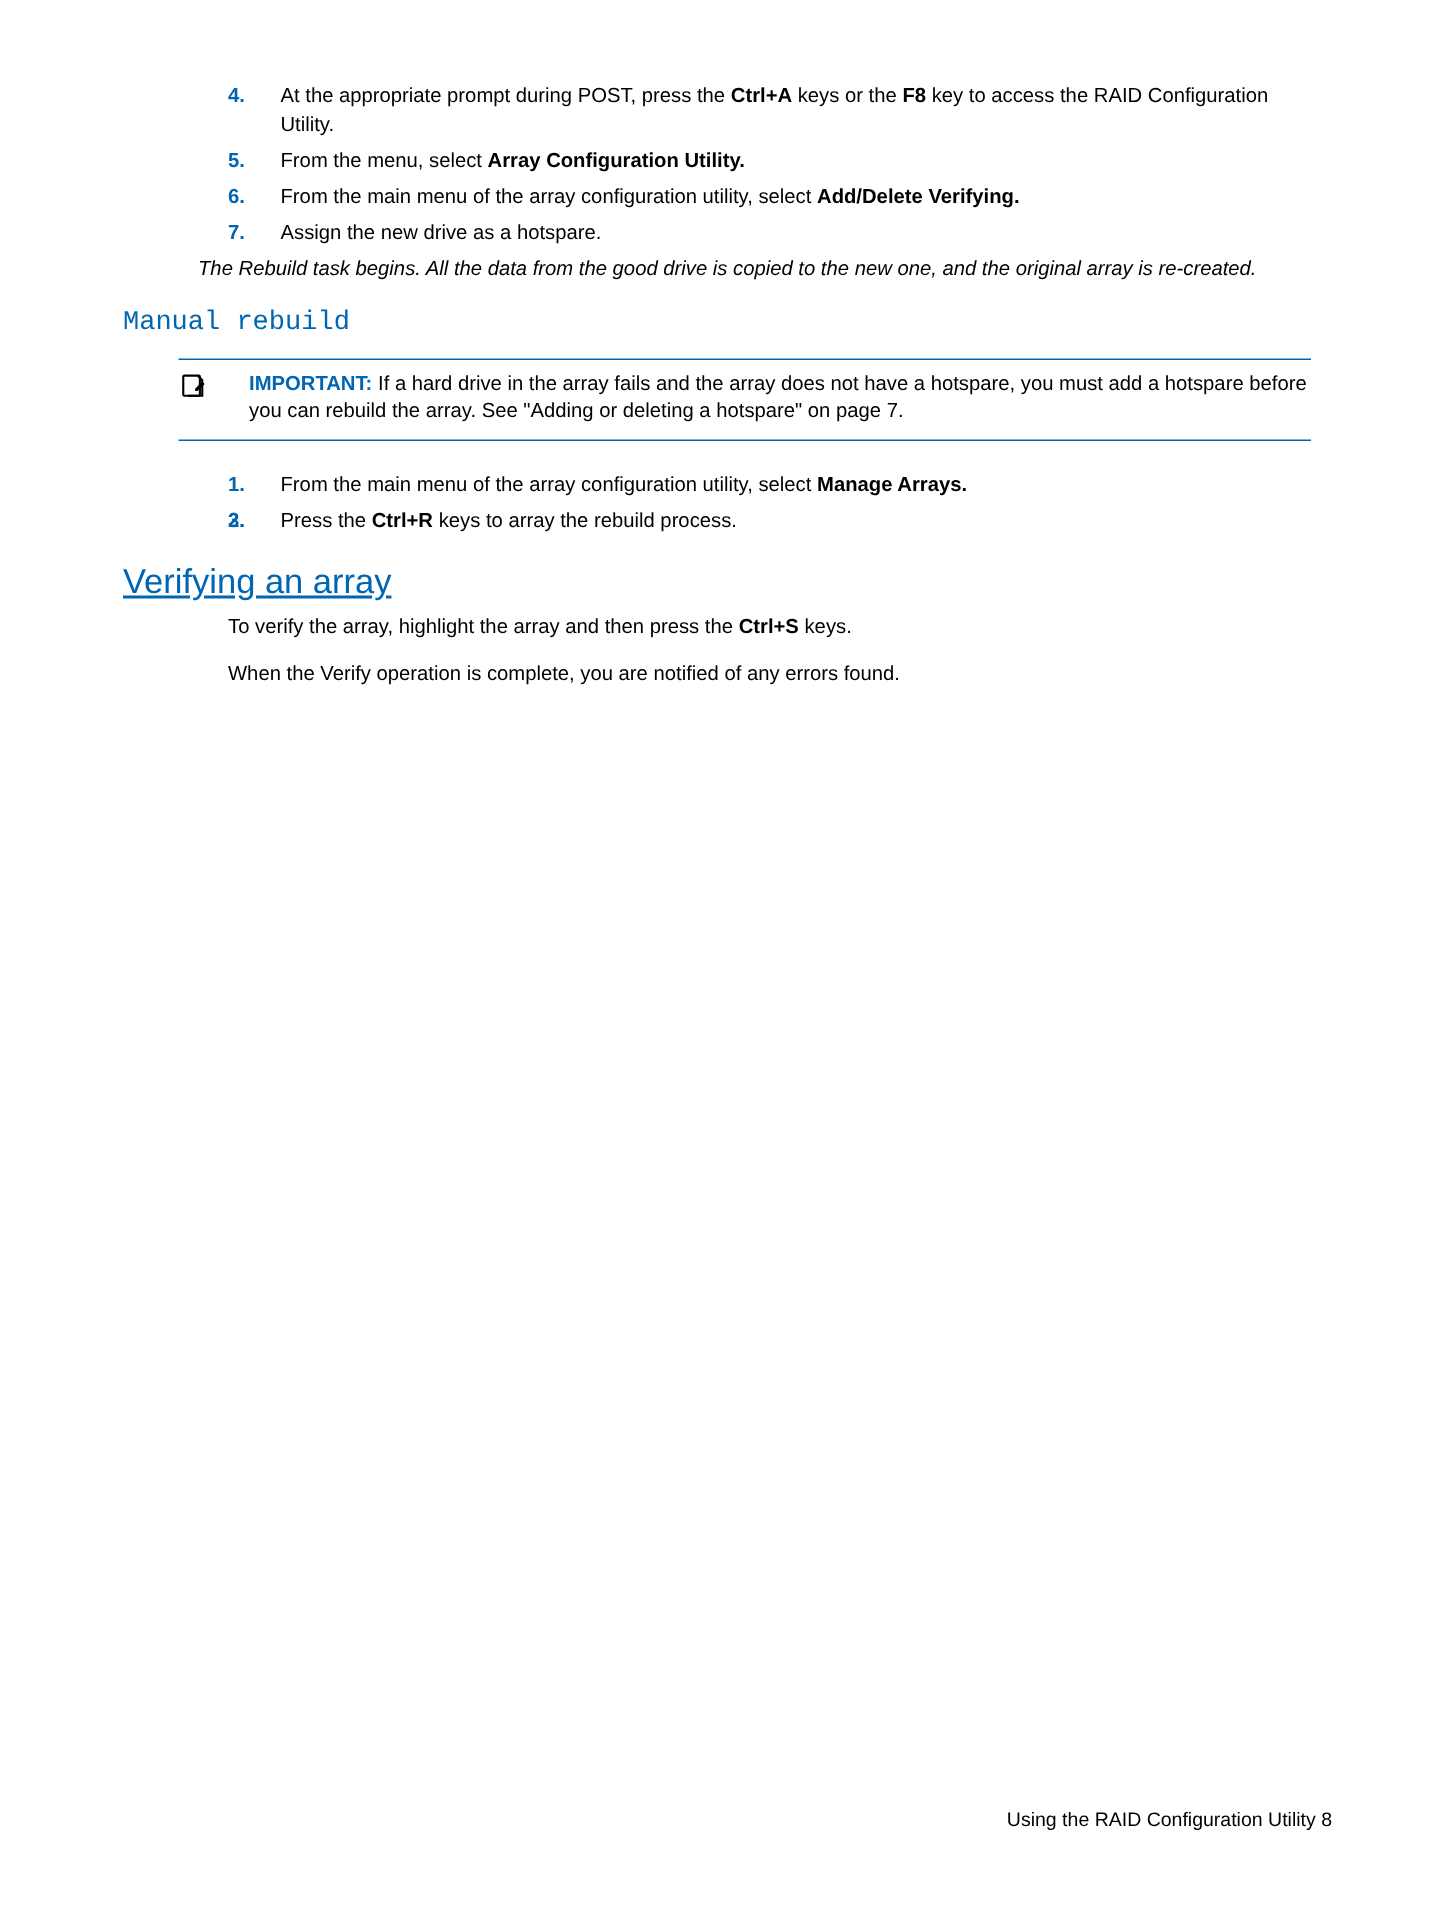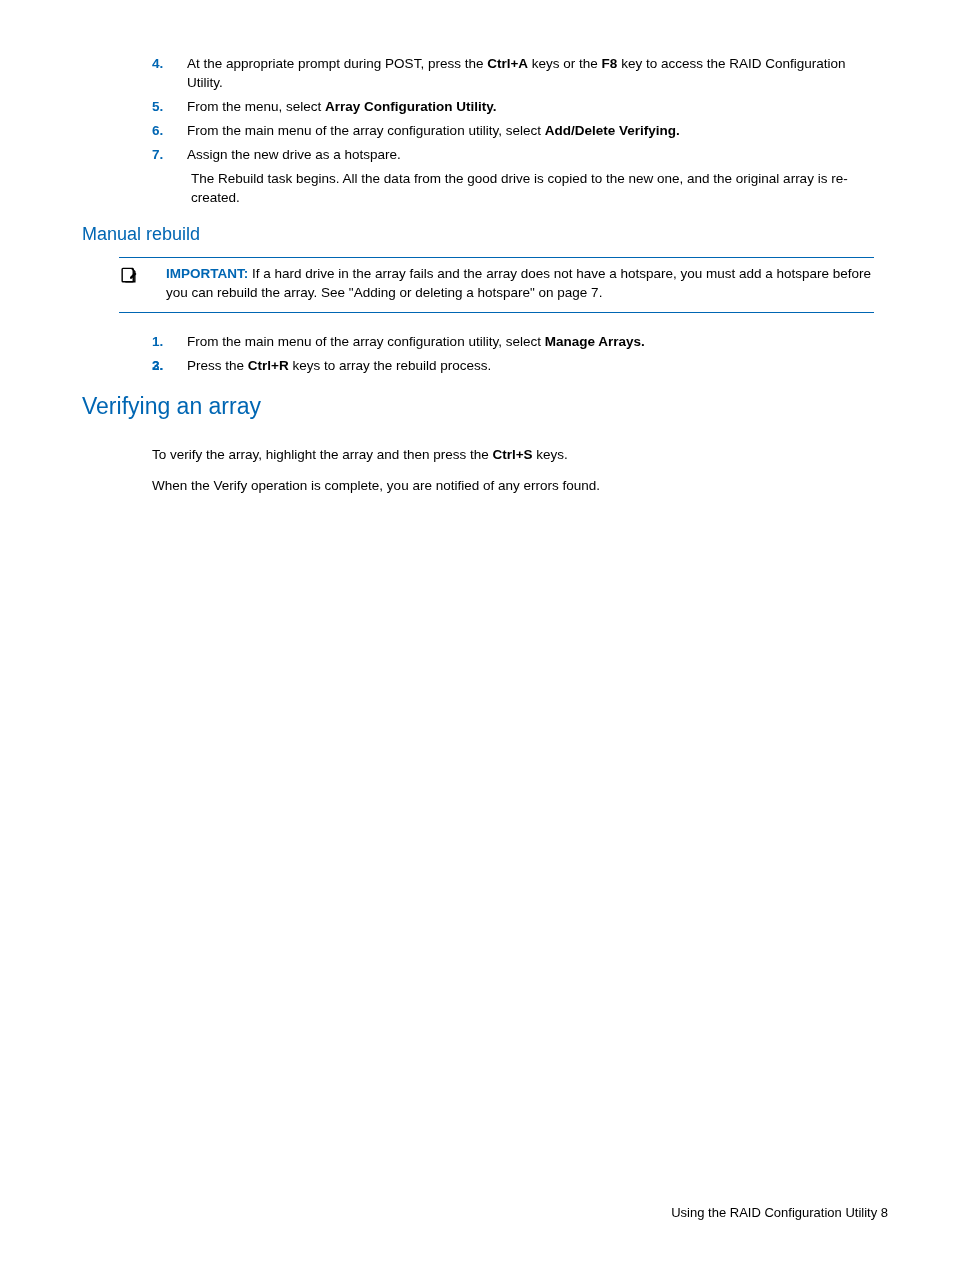--- a/index.html
+++ b/index.html
@@ -40,9 +40,10 @@
       text-align: right;
     }
     .after-list {
-      margin-left: 109px;
+      margin-left: 50px;
       margin-top: 6px;
       margin-bottom: 14px;
+      font-style: italic;
     }
     .h3 {
       color: #0066b3;

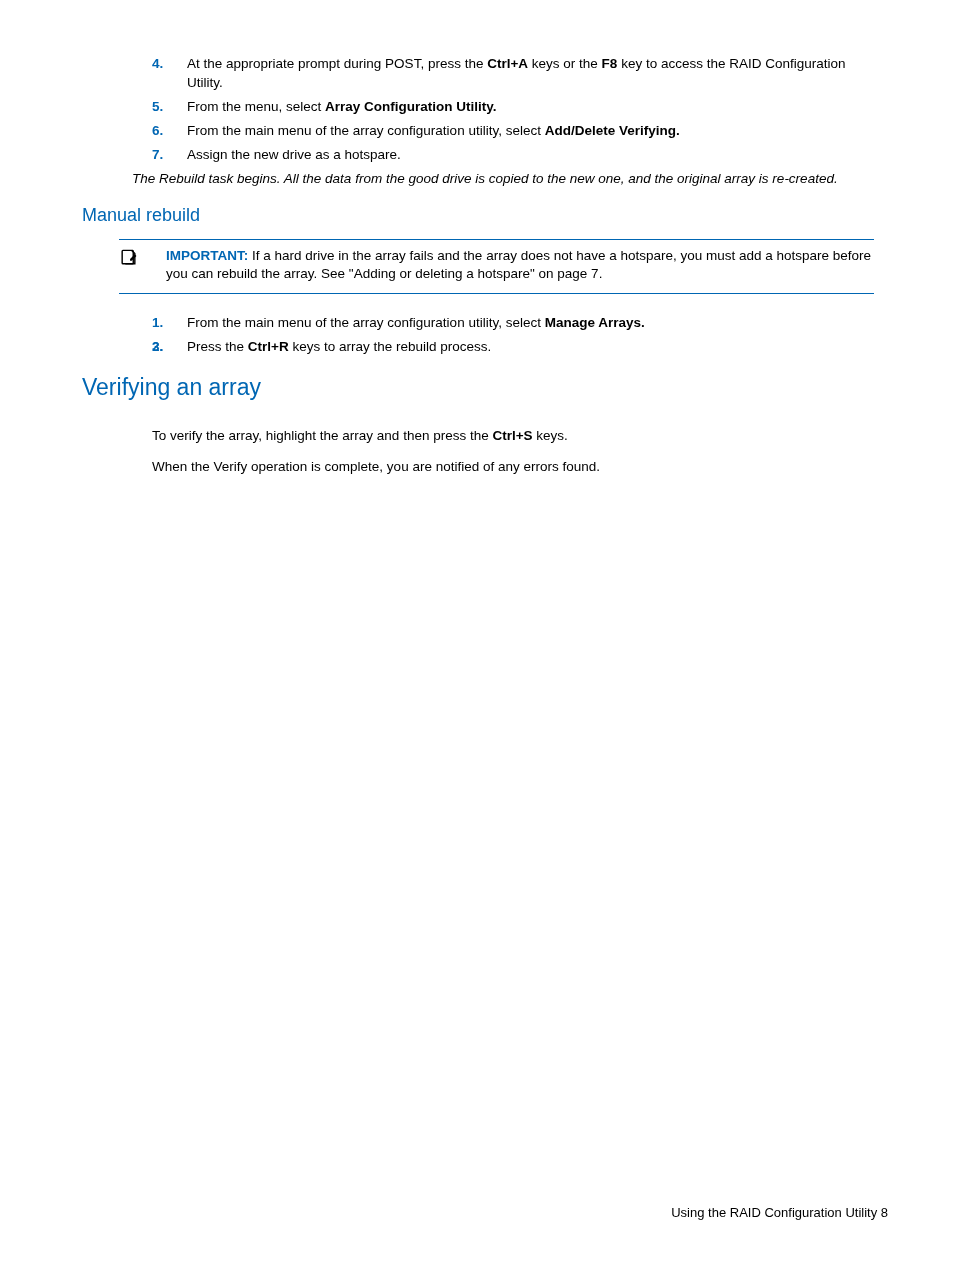--- a/index.html
+++ b/index.html
@@ -50,6 +50,7 @@
       font-size: 18px;
       font-weight: normal;
       margin-bottom: 10px;
+      font-family: Liberation Mono, monospace;
     }
     .h2 {
       color: #0066b3;

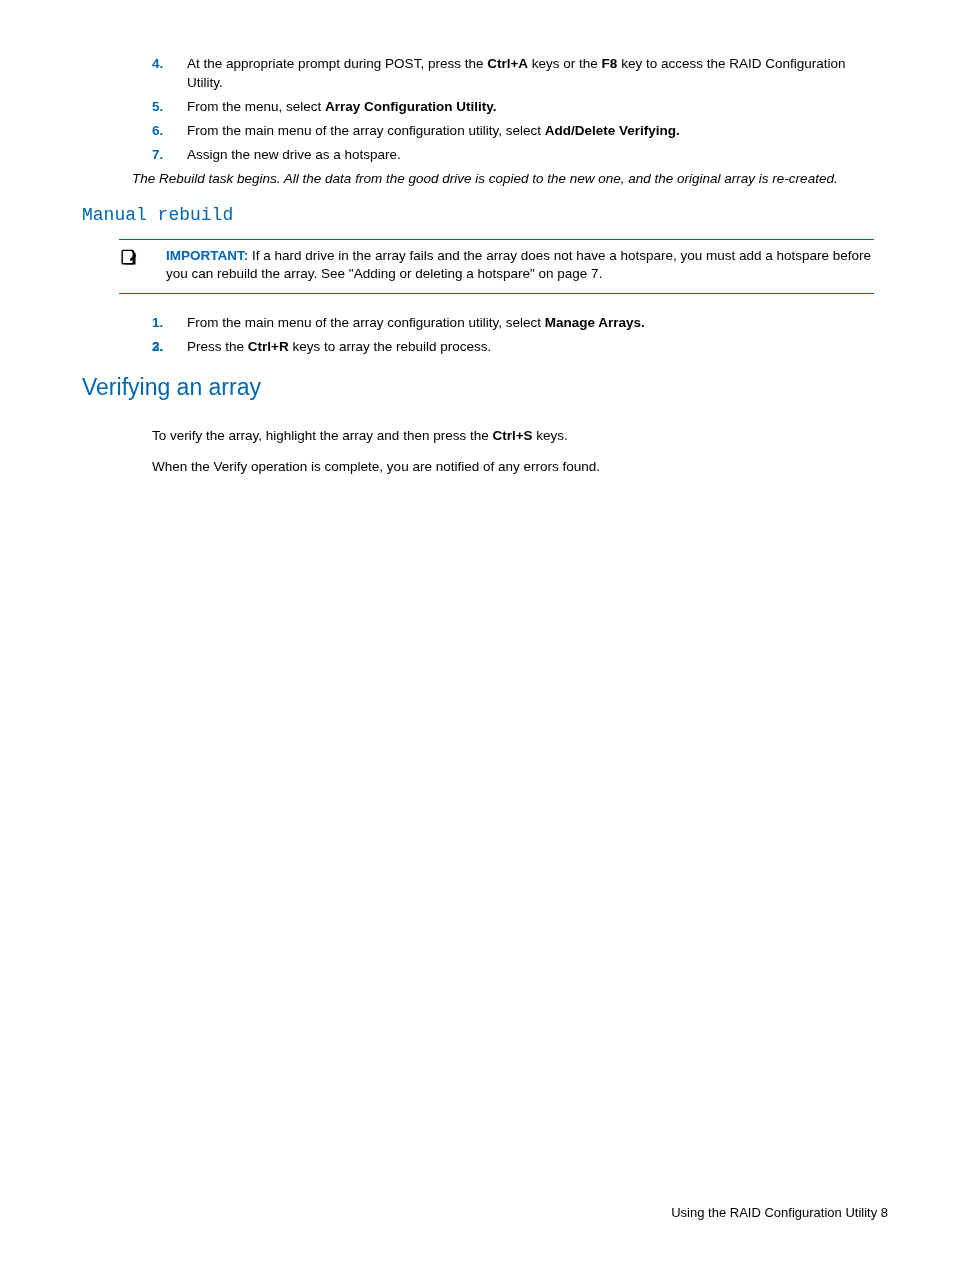--- a/index.html
+++ b/index.html
@@ -57,7 +57,8 @@
       font-size: 23px;
       font-weight: normal;
       margin-top: 14px;
-      margin-bottom: 24px;
+      margin-bottom: 6px;
+      text-decoration: underline;
     }
     .note-block {
       margin-left: 37px;

